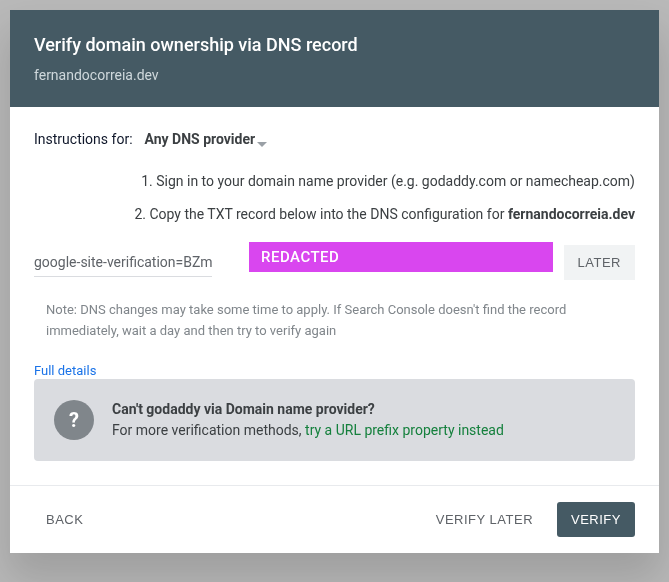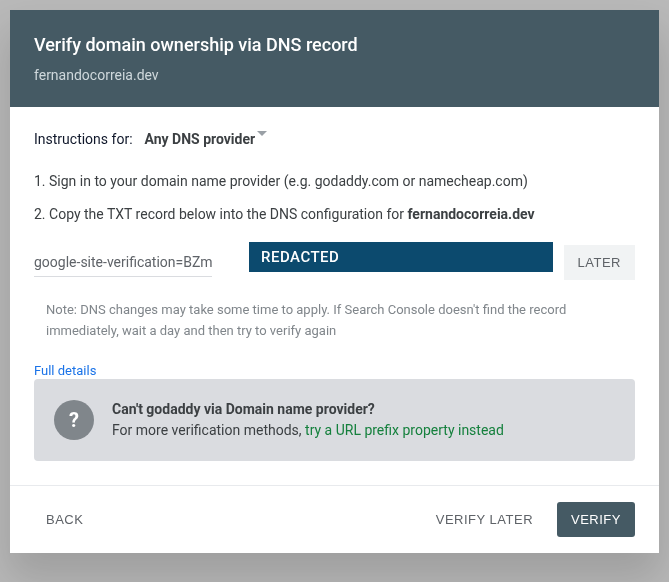--- a/index.html
+++ b/index.html
@@ -57,7 +57,7 @@
     }
     .dropdown {
       display: flex;
-      align-items: flex-start;
+      align-items: flex-end;
       gap: 2px;
       cursor: pointer;
     }

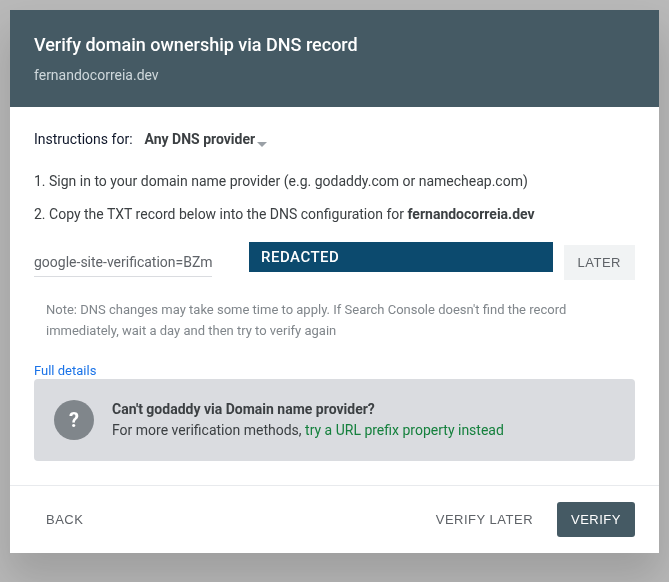--- a/index.html
+++ b/index.html
@@ -78,6 +78,7 @@
       color: #3c4043;
       margin-bottom: 12px;
       line-height: 1.5;
+      text-align: right;
     }
     .step-bold {
       font-weight: 700;

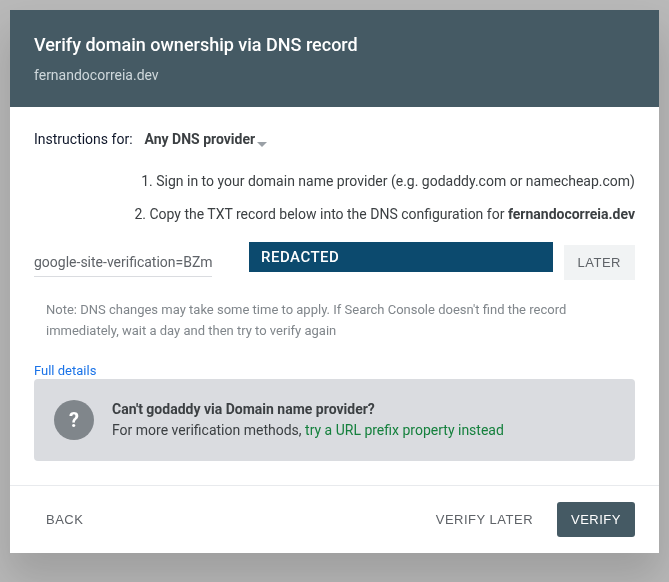--- a/index.html
+++ b/index.html
@@ -109,7 +109,7 @@
       position: absolute;
       top: -6px;
       left: 215px;
-      background: #0c4a6e;
+      background: #d946ef;
       color: #fff;
       padding: 6px 12px;
       font-size: 15px;

